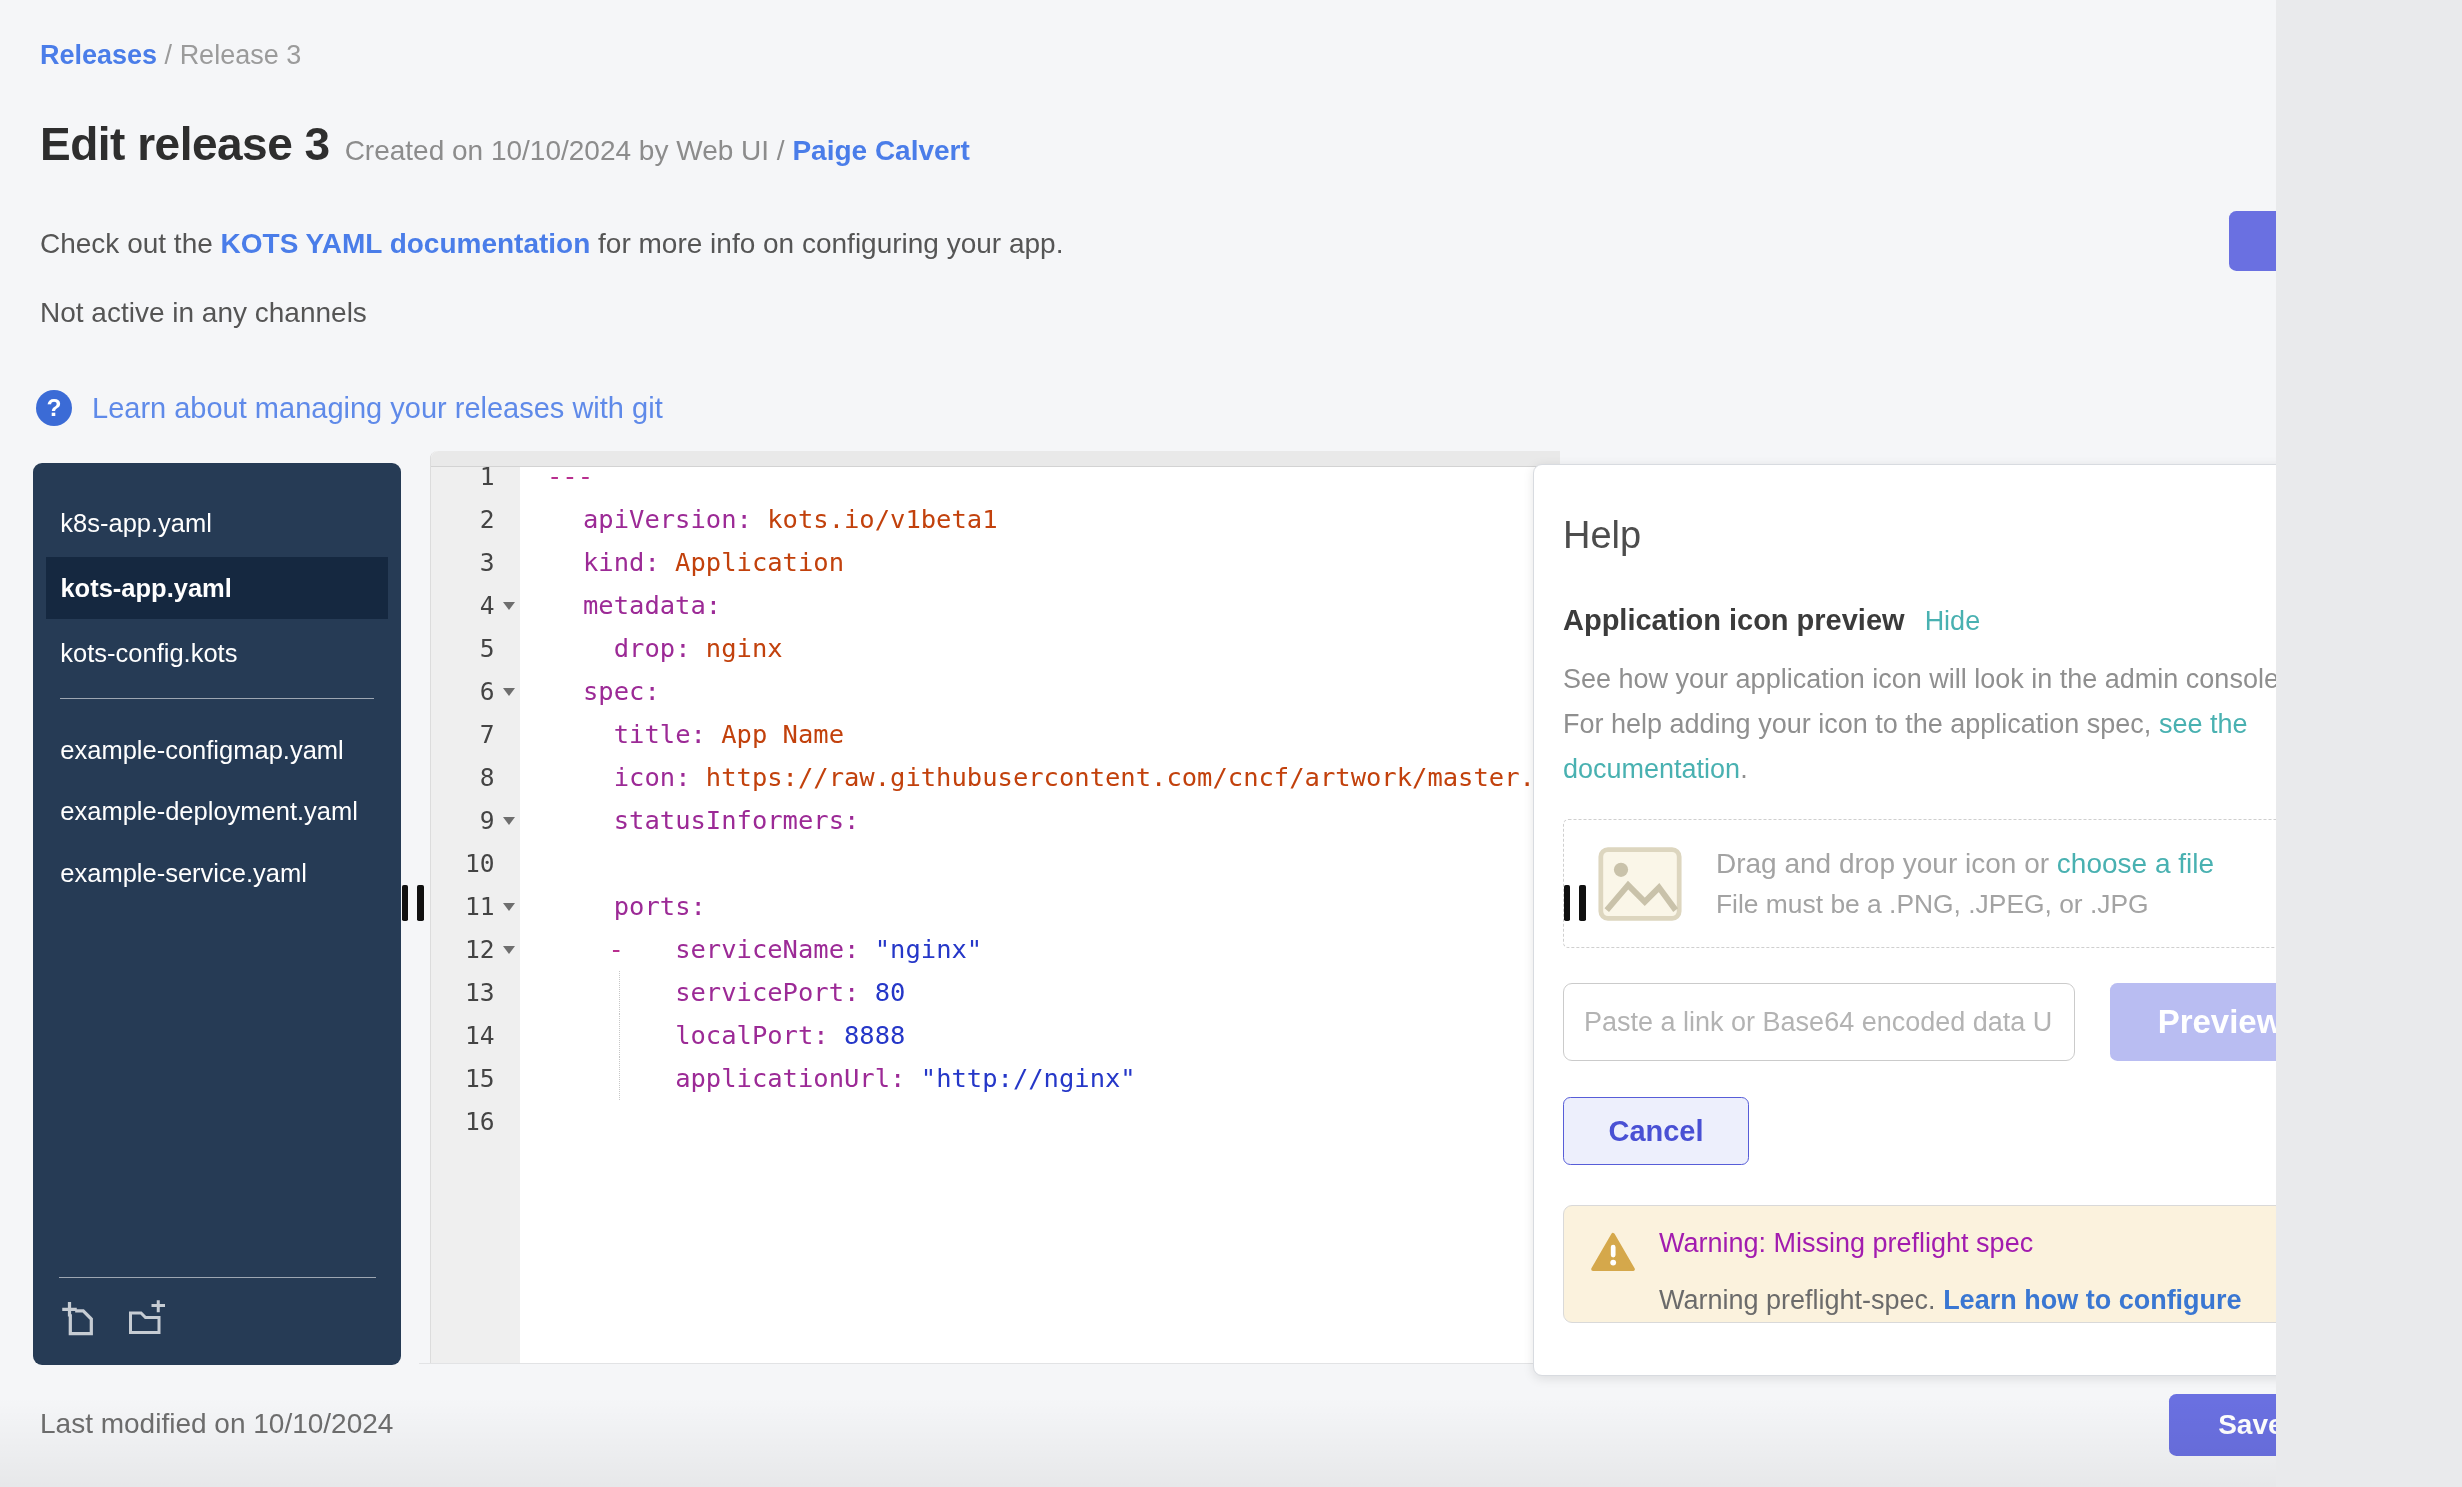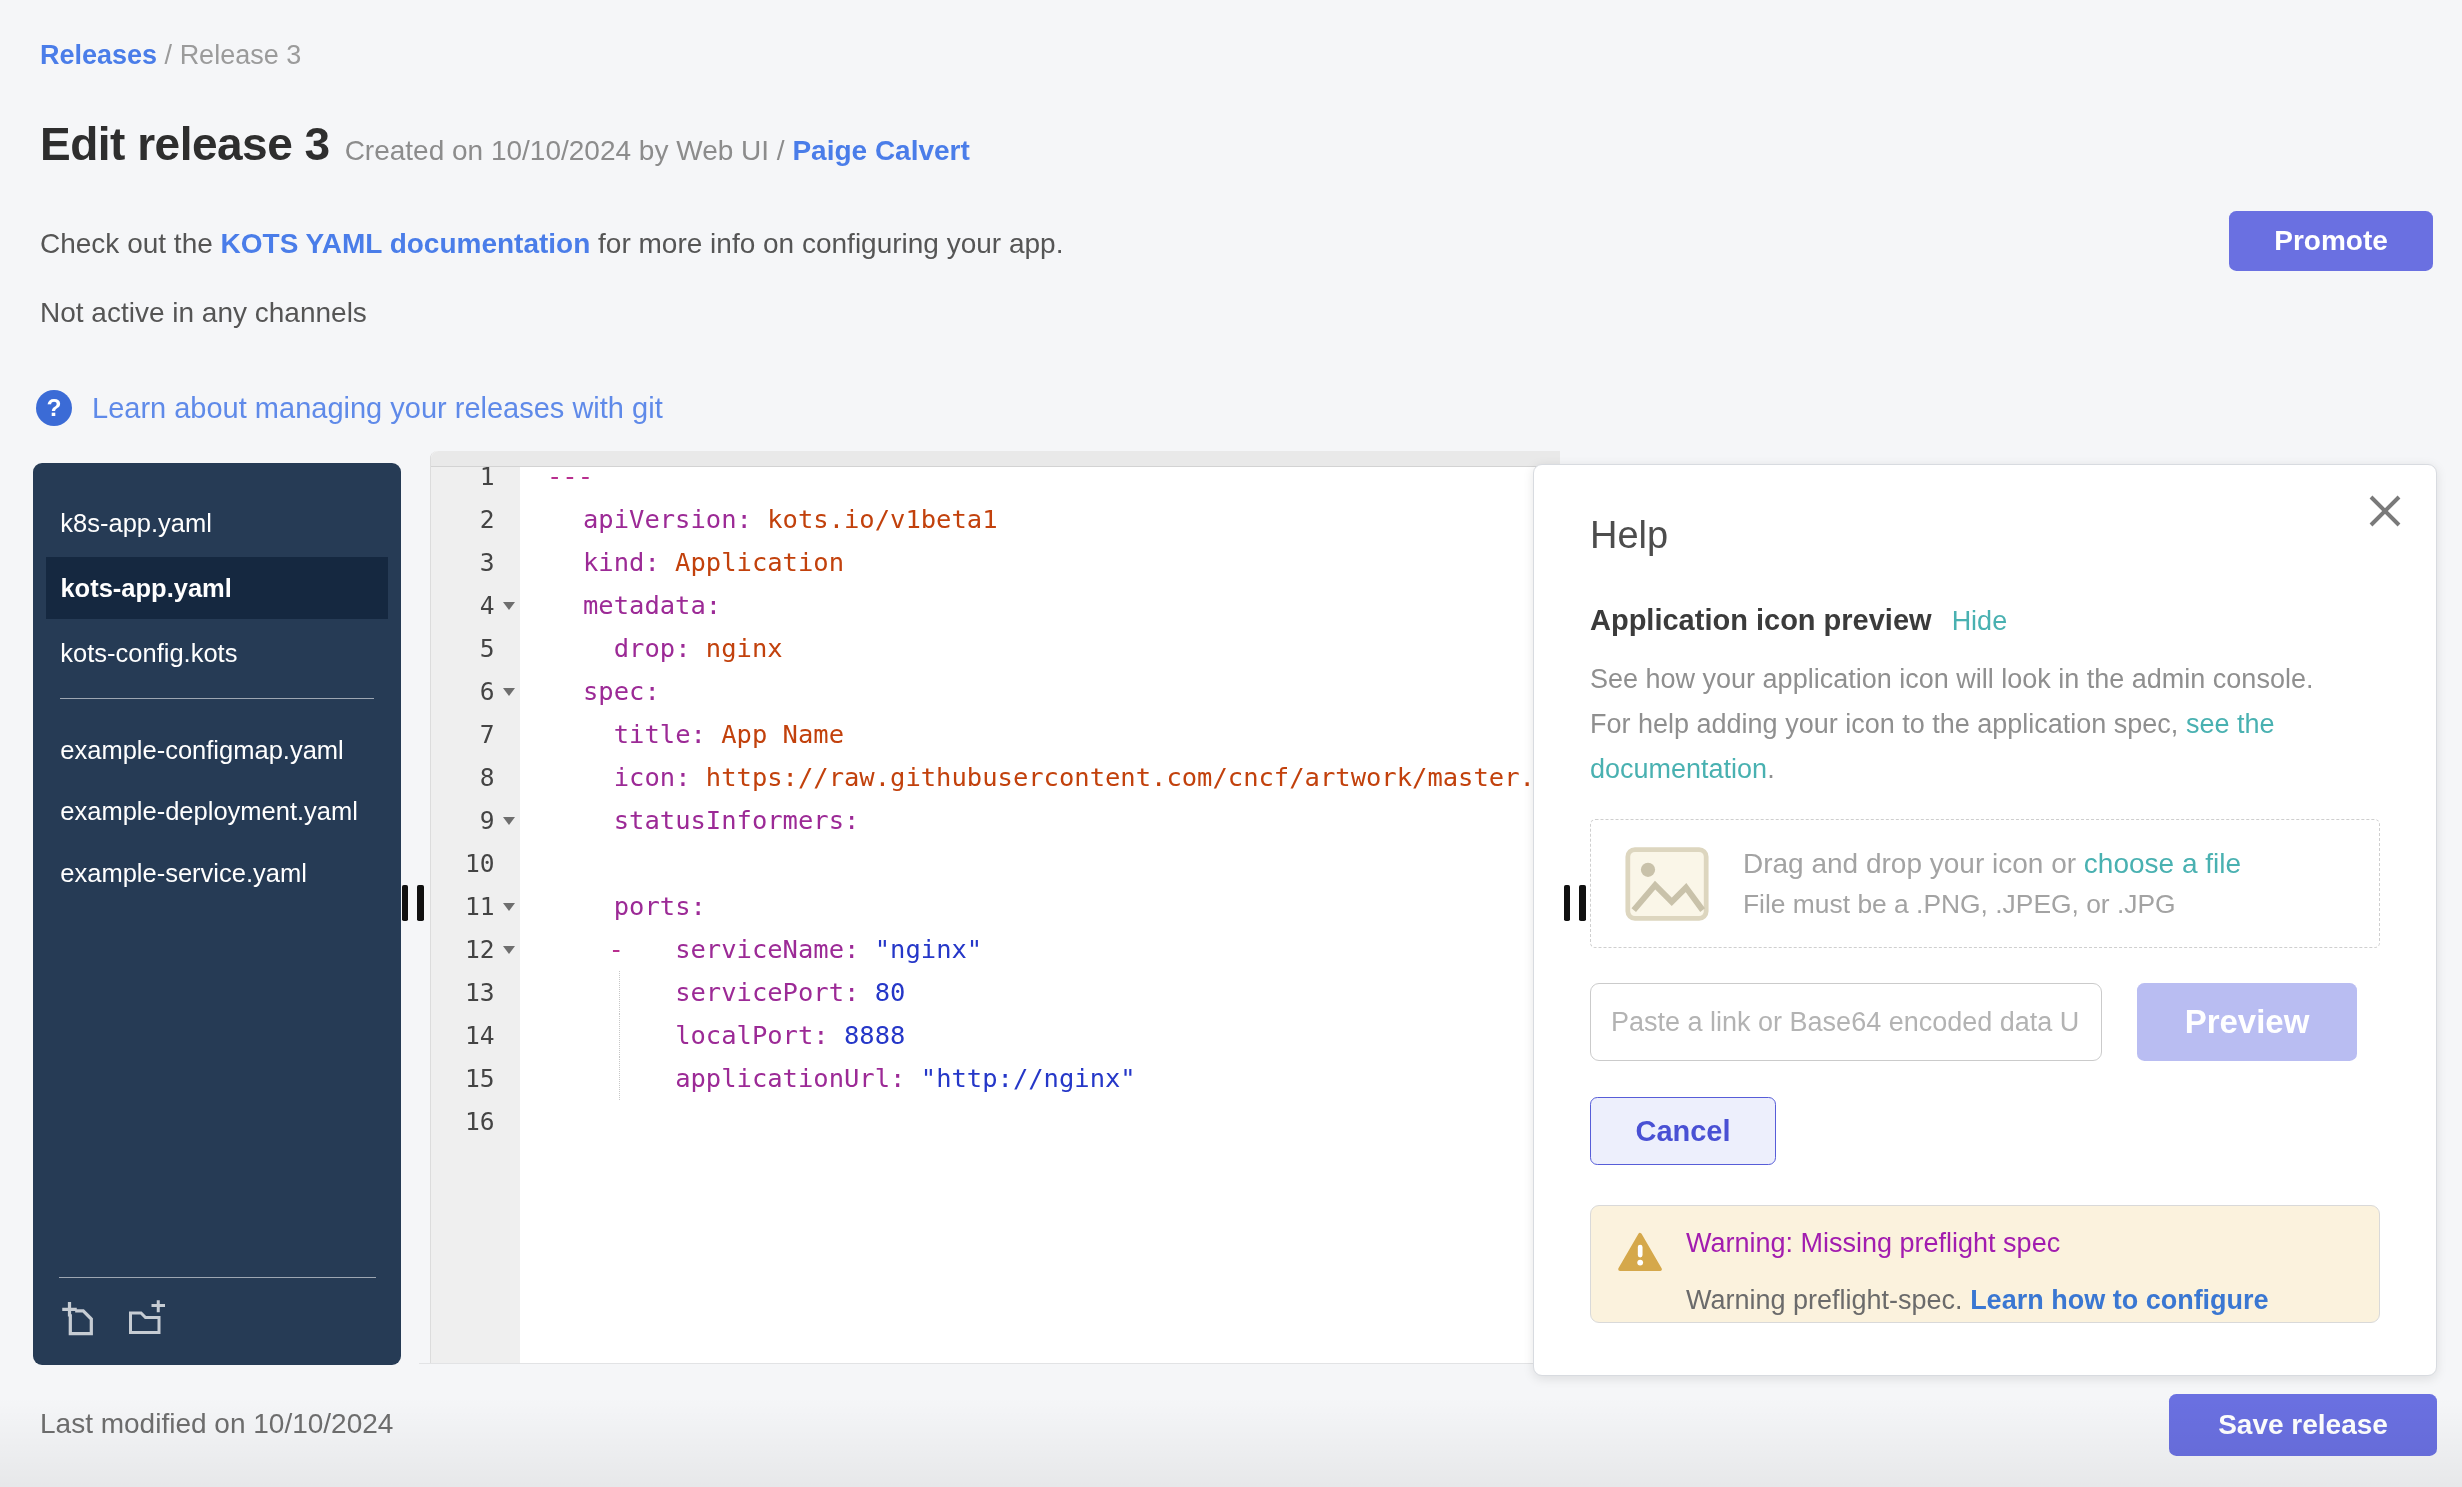--- a/index.html
+++ b/index.html
@@ -3,7 +3,7 @@
 <meta charset="utf-8">
 <style>
   html,body{margin:0;padding:0;background:#e9eaec;}
-  .screen{position:relative;width:2462px;height:1488px;background:#f5f6f8;overflow:hidden;
+  .screen{position:relative;width:2276px;height:1488px;background:#f5f6f8;overflow:hidden;
           font-family:"Liberation Sans",sans-serif;color:#323232;}
   .screen::after{content:"";position:absolute;left:0;right:0;bottom:0;height:91px;
           background:linear-gradient(rgba(0,0,0,0),rgba(0,0,0,0.06));pointer-events:none;}

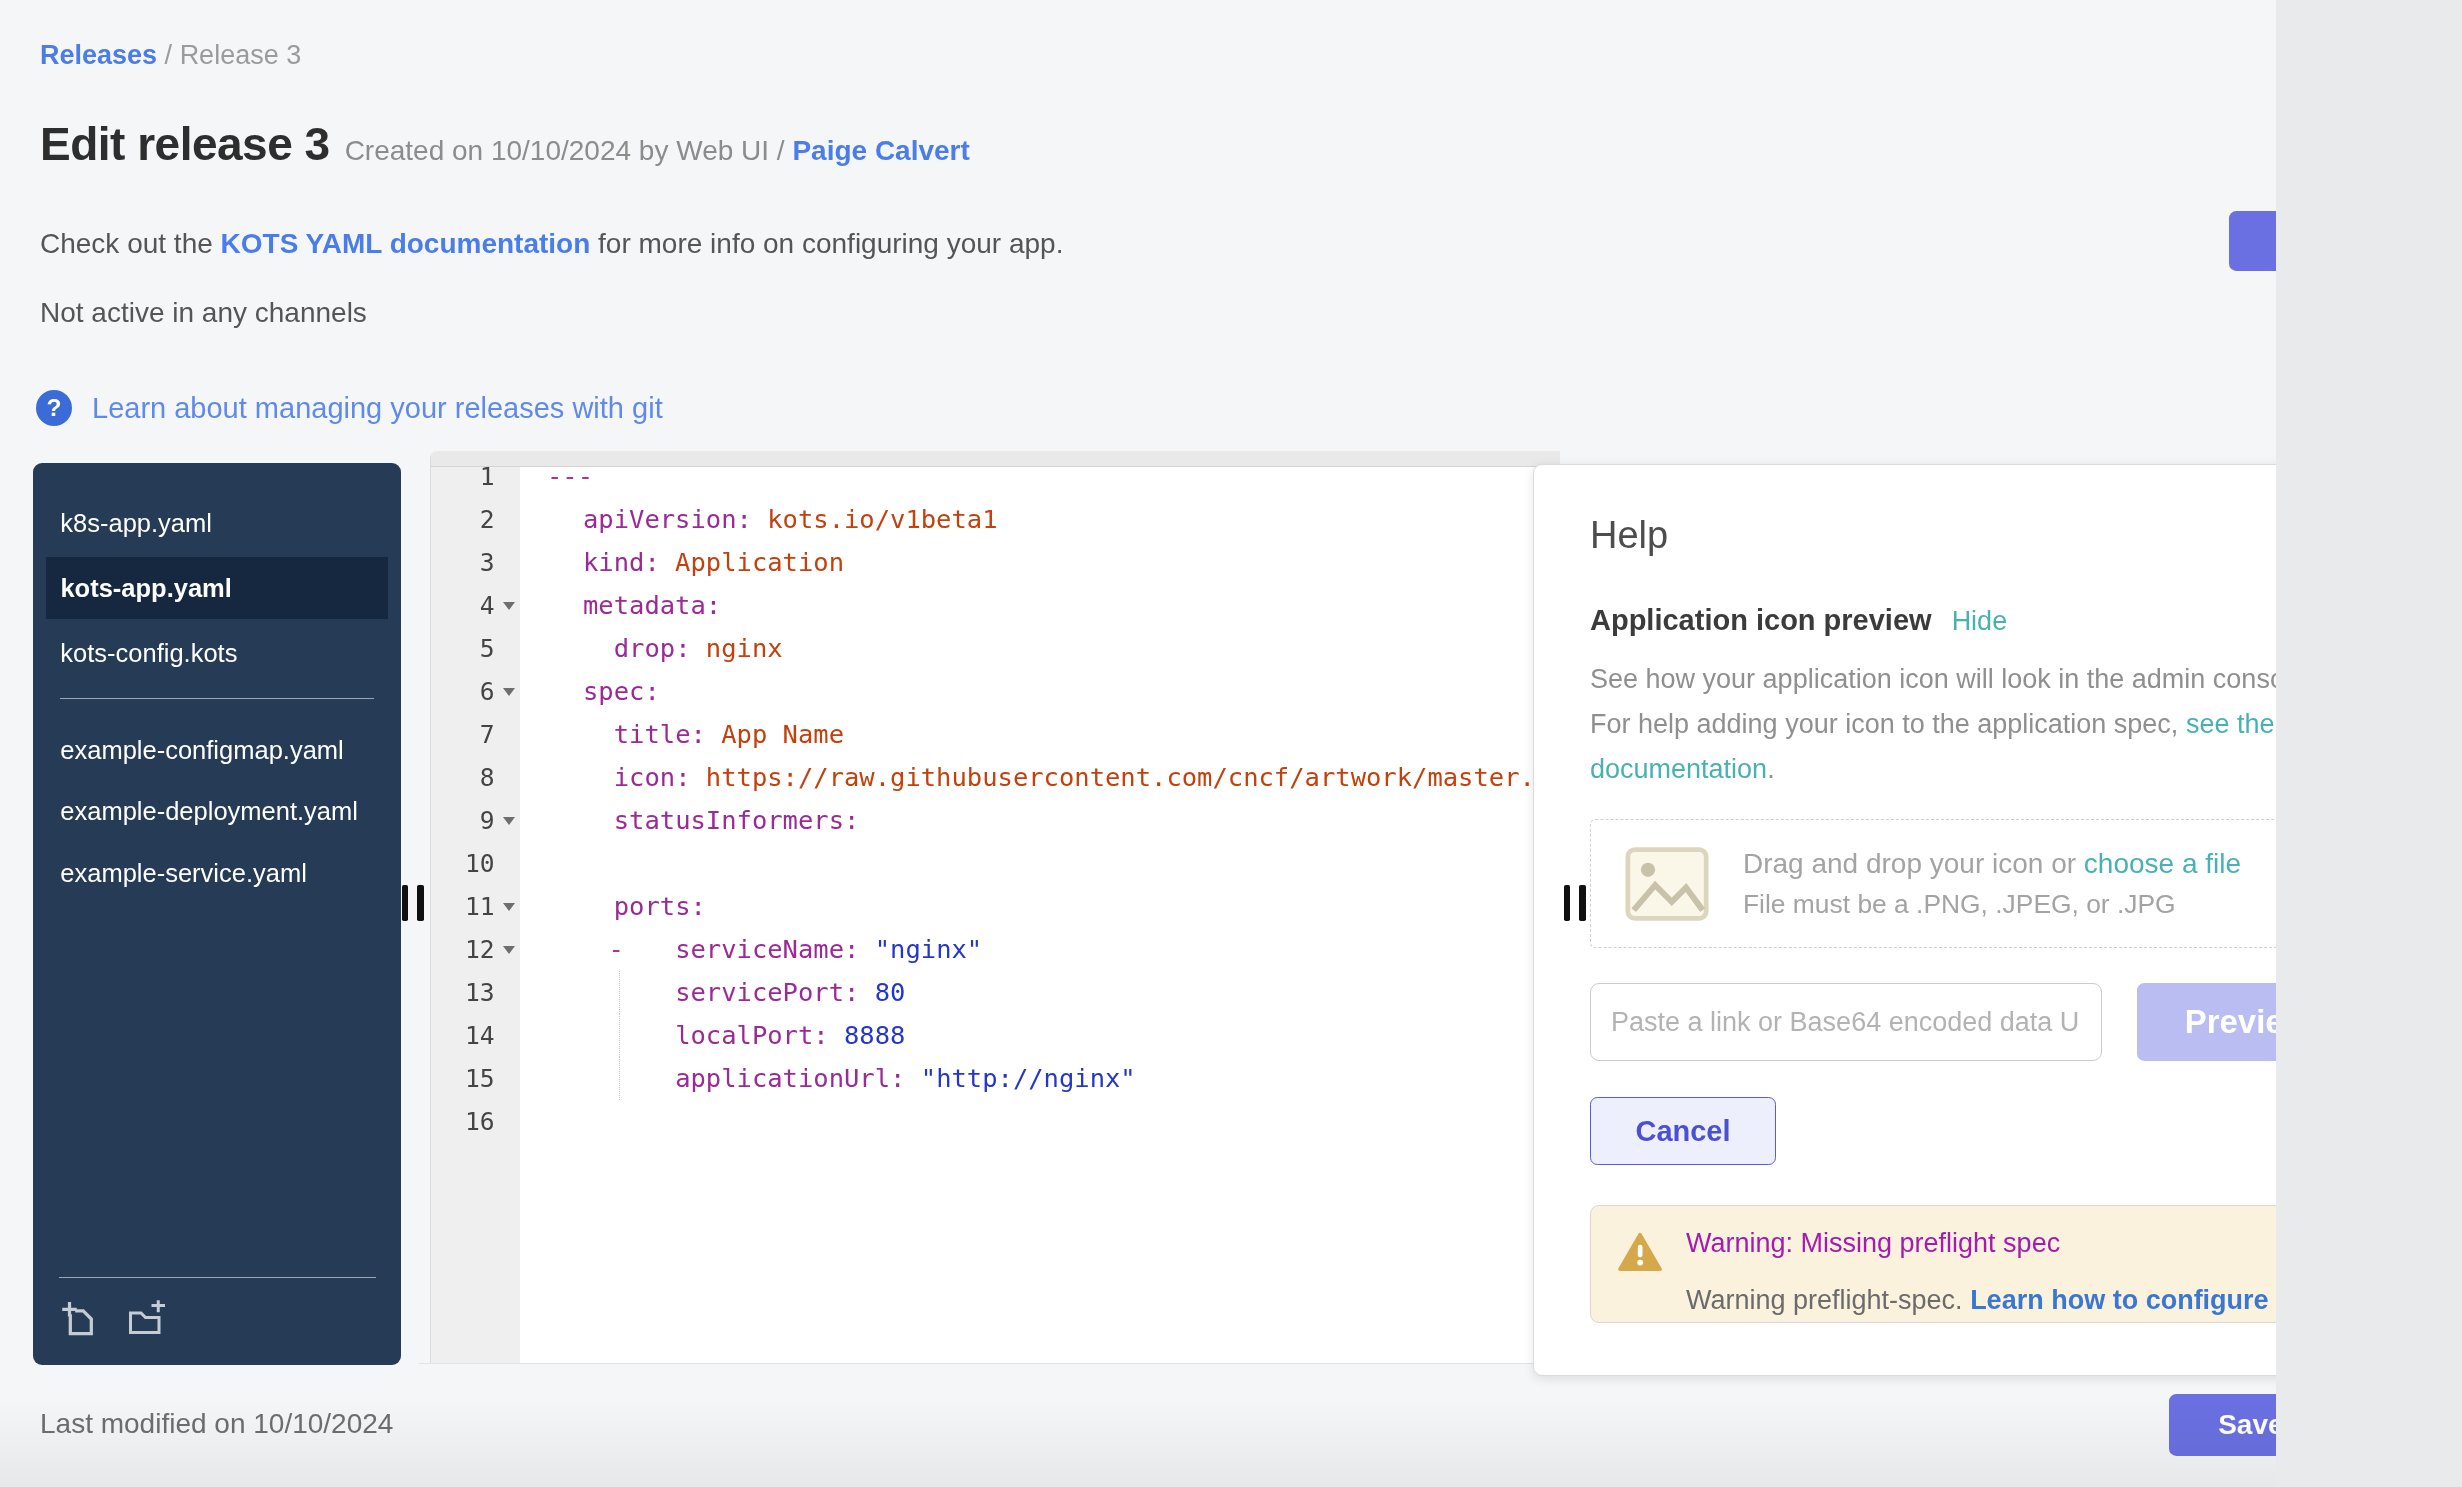--- a/index.html
+++ b/index.html
@@ -71,7 +71,7 @@
   
   .help-panel{position:absolute;left:1533px;top:464px;width:904px;height:912px;background:#fff;
        border:1.8px solid #d8dbe0;border-radius:9px;box-sizing:border-box;
-       box-shadow:0 2.7px 11px rgba(0,0,0,0.10);padding:49px 56px;z-index:20;}
+       box-shadow:0 2.7px 11px rgba(0,0,0,0.10);padding:49px 29px;z-index:20;}
   .close-x{position:absolute;top:25.5px;right:31px;width:40px;height:40px;cursor:pointer;}
   .close-x svg{width:40px;height:40px;stroke:#7a7a7a;stroke-width:2;}
   .help-title{font-size:38px;font-weight:500;color:#4d4d4d;}

